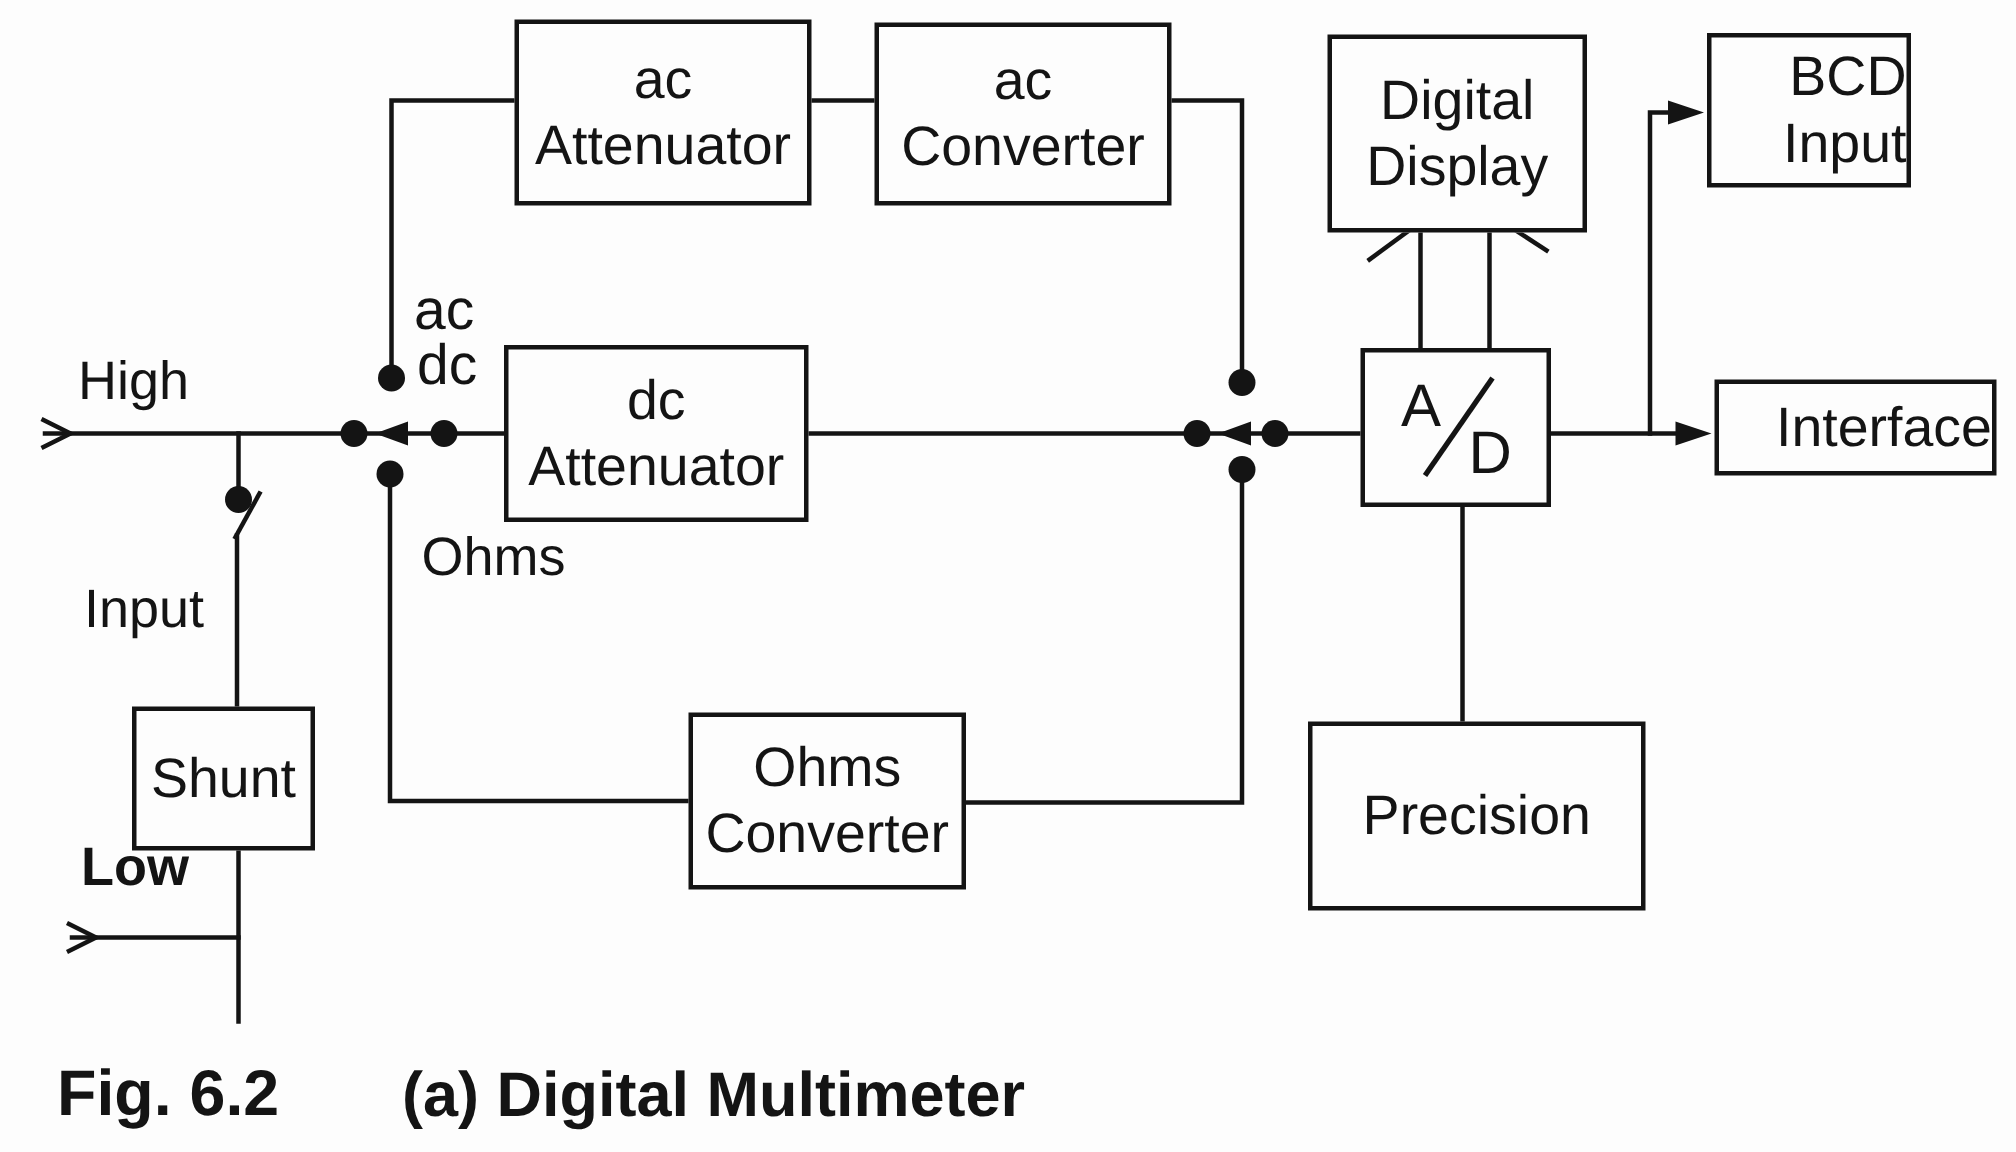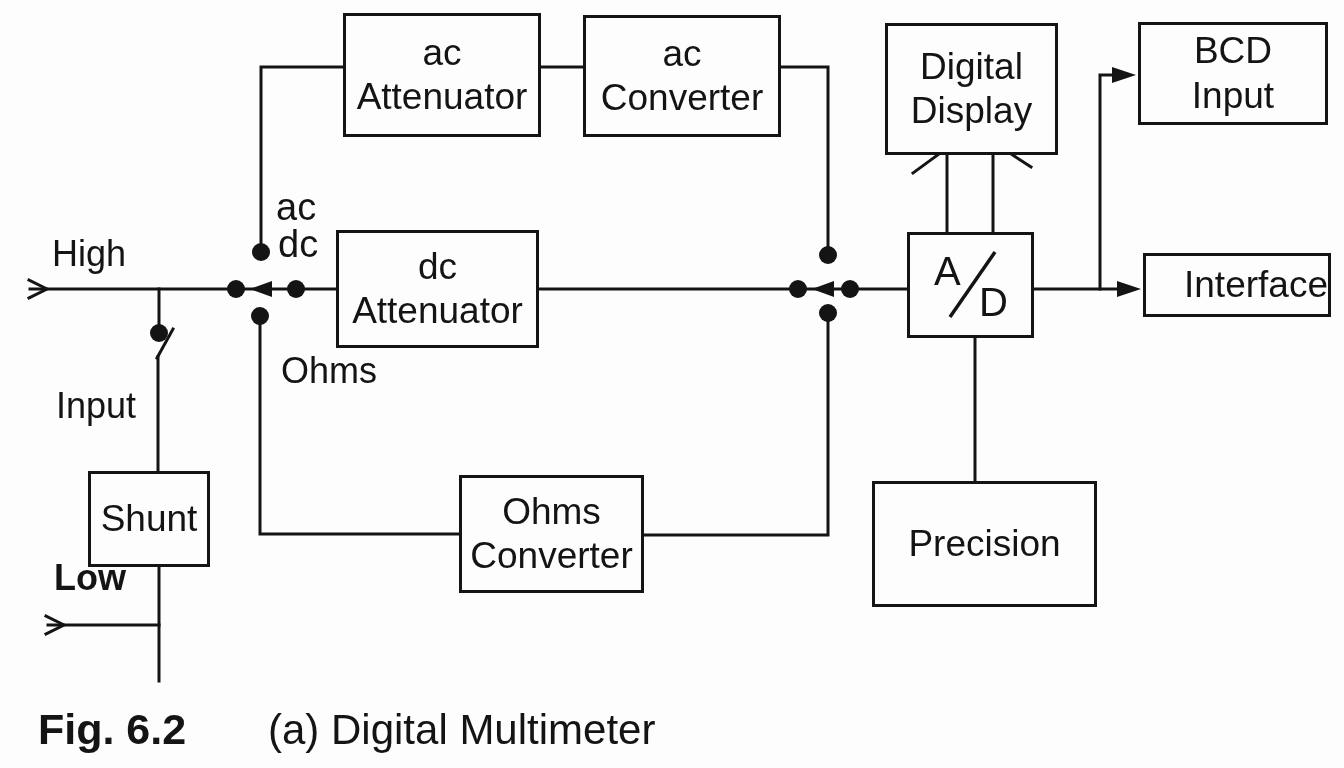--- a/index.html
+++ b/index.html
@@ -22,7 +22,7 @@
   .b-ac-conv  { left:583px;  top:15px;  width:198px; height:122px; }
   .b-dc-att   { left:336px;  top:230px; width:203px; height:118px; }
   .b-display  { left:885px;  top:23px;  width:173px; height:132px;align-items:center; }
-  .b-bcd      { left:1138px; top:22px;  width:190px; height:103px; }
+  .b-bcd      { left:1138px; top:22px;  width:136px; height:103px;align-items:flex-end; }
   .b-ad       { left:907px;  top:232px; width:127px; height:106px; }
   .b-iface    { left:1143px; top:253px; width:188px; height:64px;align-items:flex-end;  }
   .b-shunt    { left:88px;   top:471px; width:122px; height:96px;  }

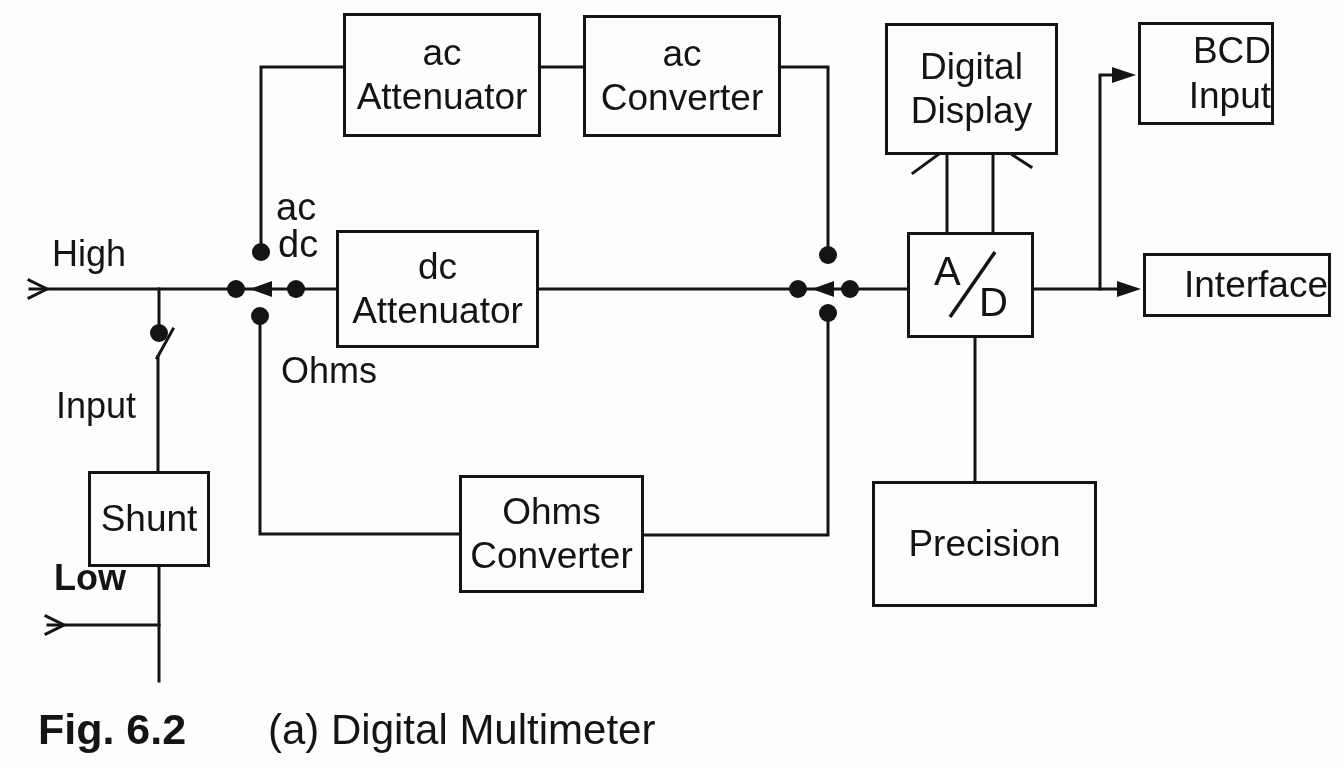--- a/index.html
+++ b/index.html
@@ -43,7 +43,7 @@
   .l-ohms  { left:281px; top:353px; }
   
   .cap-label { left:38px;  top:708px; font-size:43px; font-weight:bold; }
-  .cap-title { left:268px; top:709px; font-size:42px; }
+  .cap-title { left:268px; top:709px; font-size:42px;font-weight:bold; }
 </style>
 </head>
 <body>

